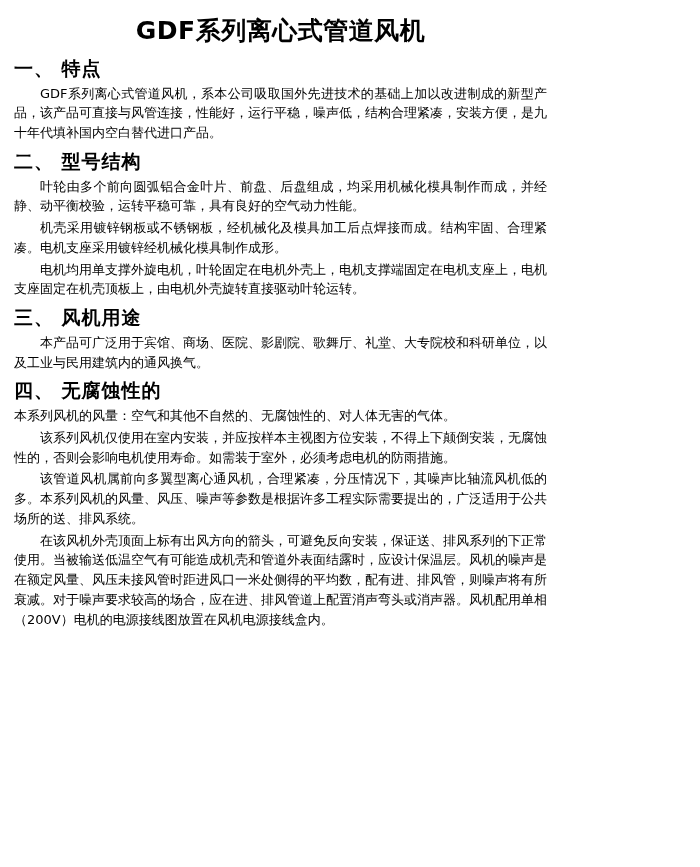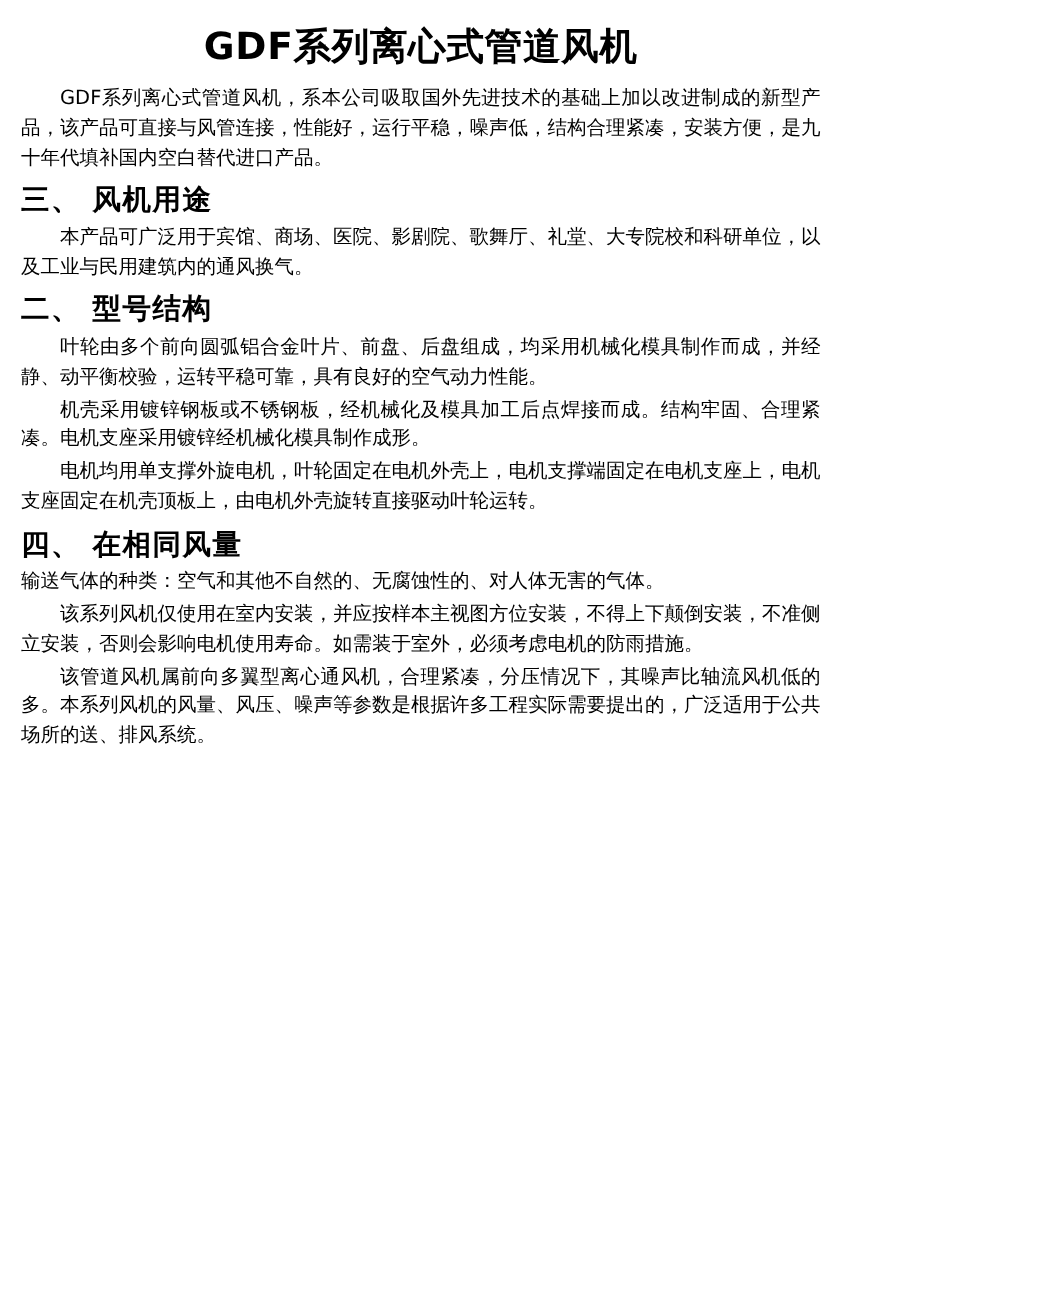--- a/index.html
+++ b/index.html
@@ -58,6 +58,7 @@
   <div class="doc-title">GDF系列离心式管道风机</div>
 
   <div>
+    <div class="section-heading">一、 特点</div>
     <p class="para indent">GDF系列离心式管道风机，系本公司吸取国外先进技术的基础上加以改进制成的新型产品，该产品可直接与风管连接，性能好，运行平稳，噪声低，结构合理紧凑，安装方便，是九十年代填补国内空白替代进口产品。</p>
   </div>
 

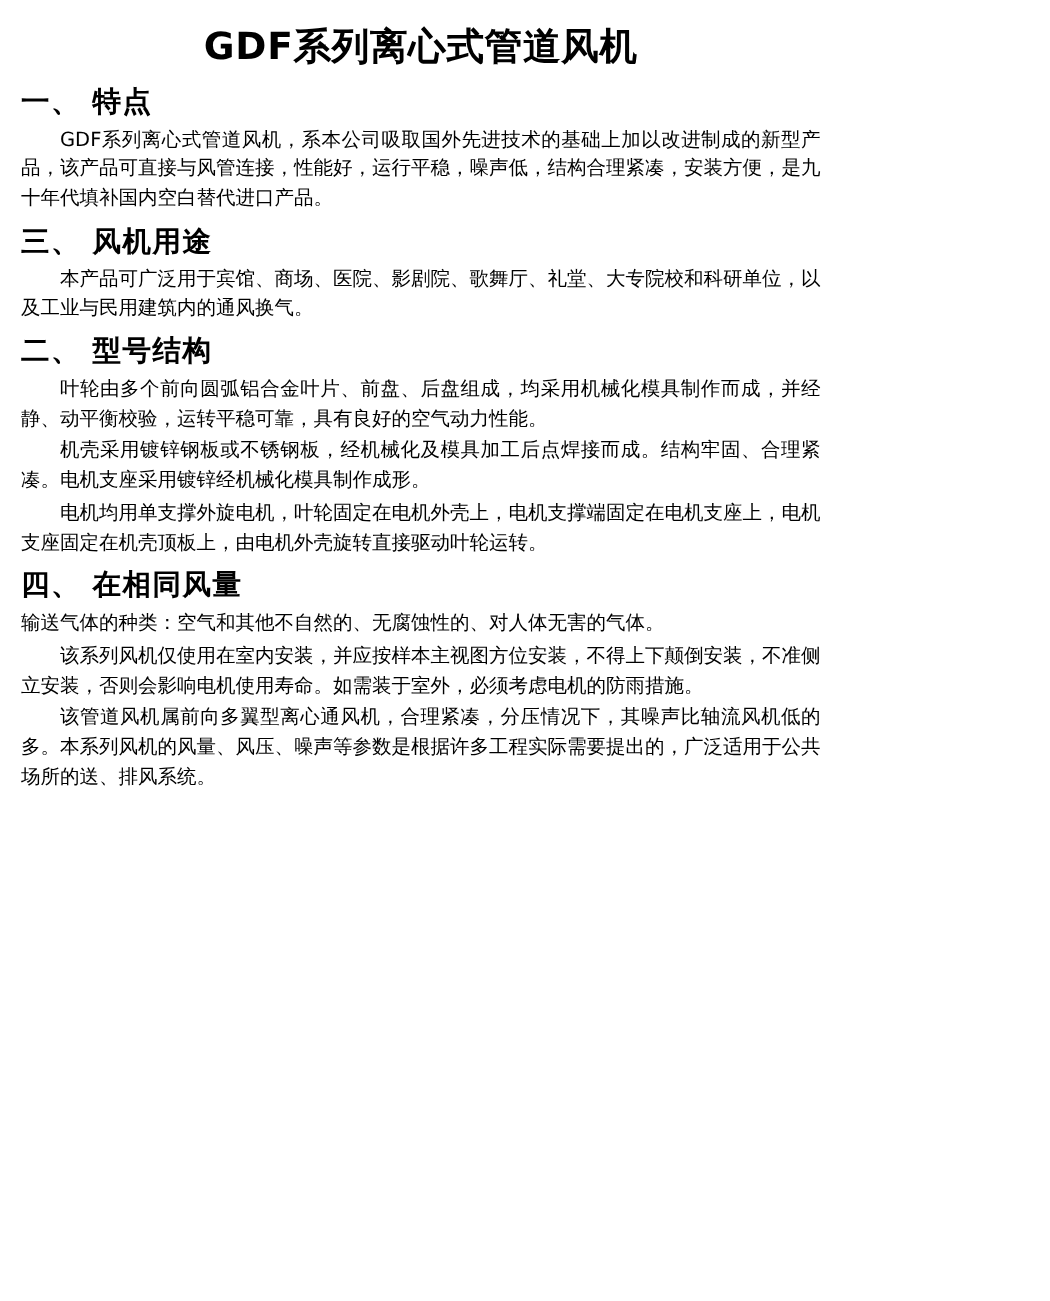--- a/index.html
+++ b/index.html
@@ -63,15 +63,15 @@
   </div>
 
   <div>
-    <div class="section-heading">三、 风机用途</div>
-    <p class="para indent">本产品可广泛用于宾馆、商场、医院、影剧院、歌舞厅、礼堂、大专院校和科研单位，以及工业与民用建筑内的通风换气。</p>
-  </div>
-
-  <div>
     <div class="section-heading">二、 型号结构</div>
     <p class="para indent">叶轮由多个前向圆弧铝合金叶片、前盘、后盘组成，均采用机械化模具制作而成，并经静、动平衡校验，运转平稳可靠，具有良好的空气动力性能。</p>
     <p class="para indent">机壳采用镀锌钢板或不锈钢板，经机械化及模具加工后点焊接而成。结构牢固、合理紧凑。电机支座采用镀锌经机械化模具制作成形。</p>
     <p class="para indent">电机均用单支撑外旋电机，叶轮固定在电机外壳上，电机支撑端固定在电机支座上，电机支座固定在机壳顶板上，由电机外壳旋转直接驱动叶轮运转。</p>
+  </div>
+
+  <div>
+    <div class="section-heading">三、 风机用途</div>
+    <p class="para indent">本产品可广泛用于宾馆、商场、医院、影剧院、歌舞厅、礼堂、大专院校和科研单位，以及工业与民用建筑内的通风换气。</p>
   </div>
 
   <div>

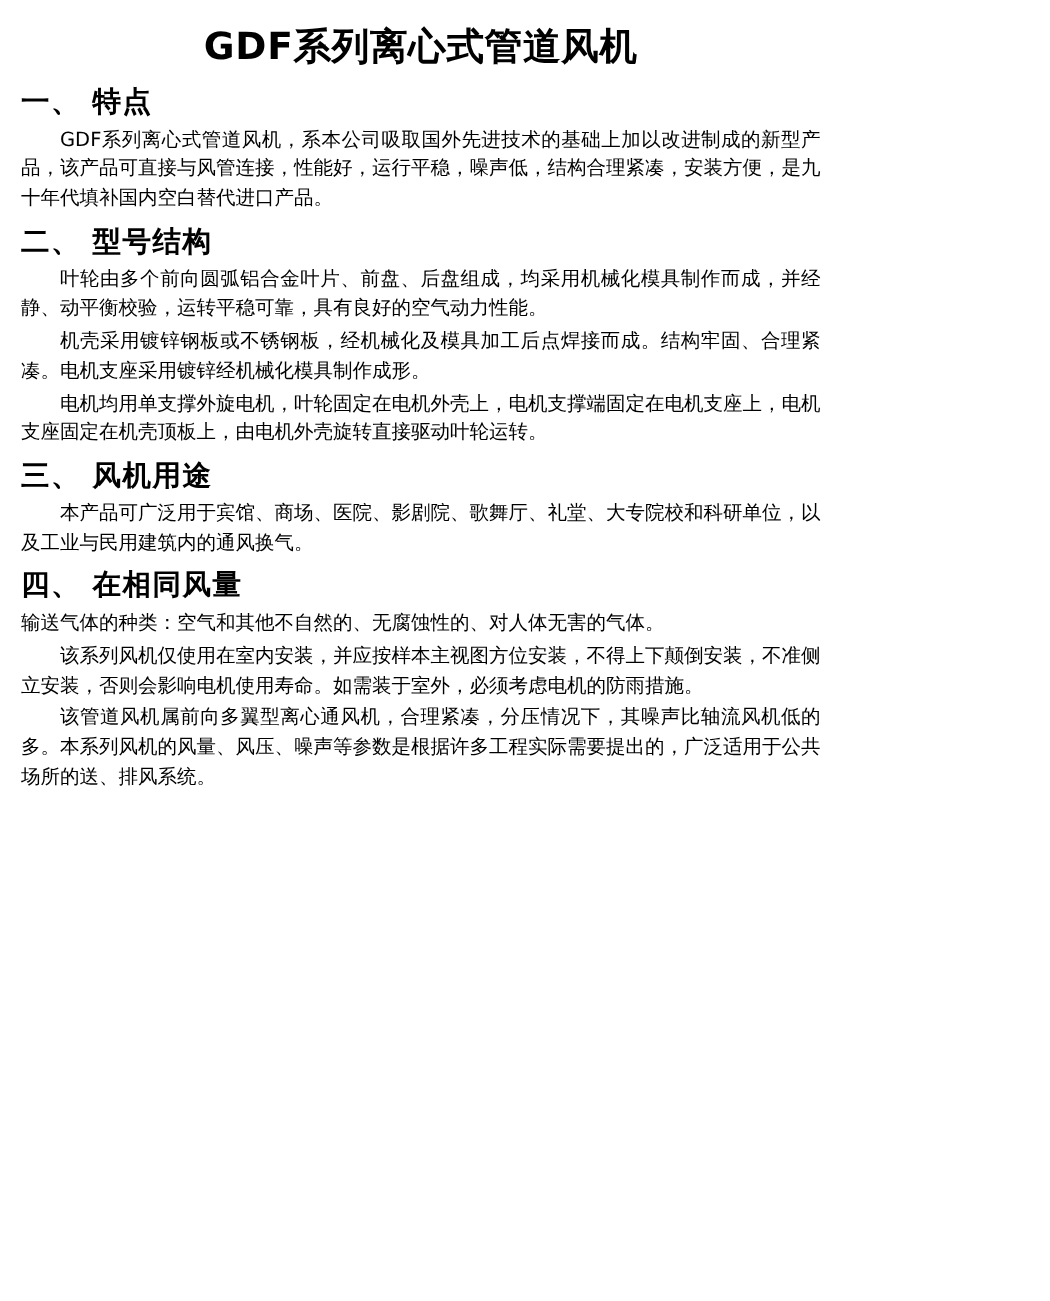--- a/index.html
+++ b/index.html
@@ -75,7 +75,7 @@
   </div>
 
   <div>
-    <div class="section-heading">四、 在相同风量</div>
+    <div class="section-heading">四、 无腐蚀性的</div>
     <p class="para noindent">输送气体的种类：空气和其他不自然的、无腐蚀性的、对人体无害的气体。</p>
     <p class="para indent">该系列风机仅使用在室内安装，并应按样本主视图方位安装，不得上下颠倒安装，不准侧立安装，否则会影响电机使用寿命。如需装于室外，必须考虑电机的防雨措施。</p>
   </div>

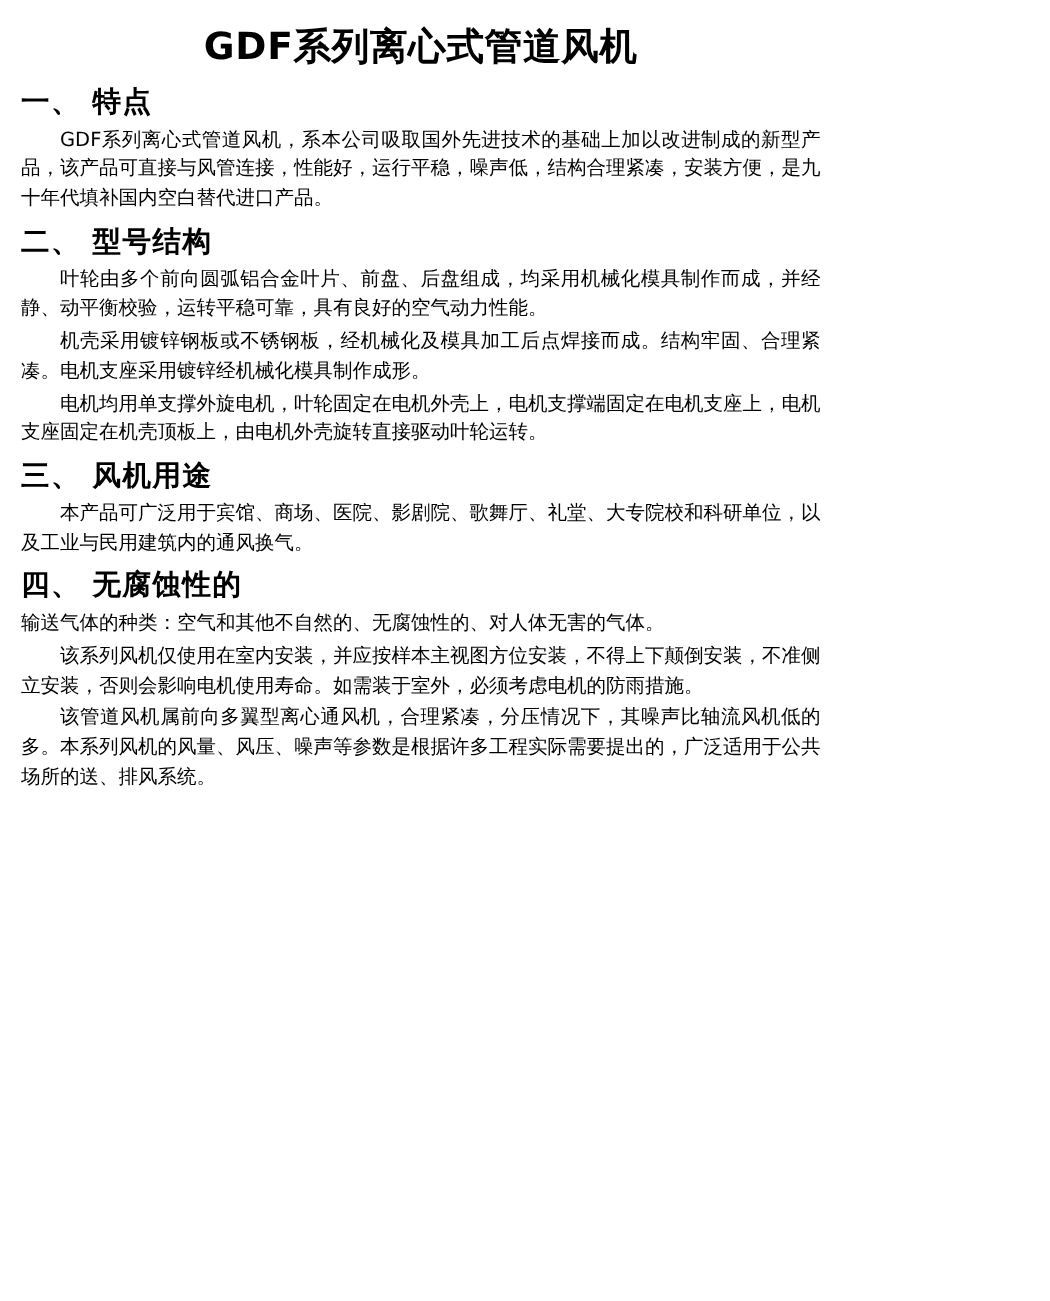--- a/index.html
+++ b/index.html
@@ -76,7 +76,7 @@
 
   <div>
     <div class="section-heading">四、 无腐蚀性的</div>
-    <p class="para noindent">输送气体的种类：空气和其他不自然的、无腐蚀性的、对人体无害的气体。</p>
+    <p class="para noindent">本系列风机的风量：空气和其他不自然的、无腐蚀性的、对人体无害的气体。</p>
     <p class="para indent">该系列风机仅使用在室内安装，并应按样本主视图方位安装，不得上下颠倒安装，不准侧立安装，否则会影响电机使用寿命。如需装于室外，必须考虑电机的防雨措施。</p>
   </div>
 

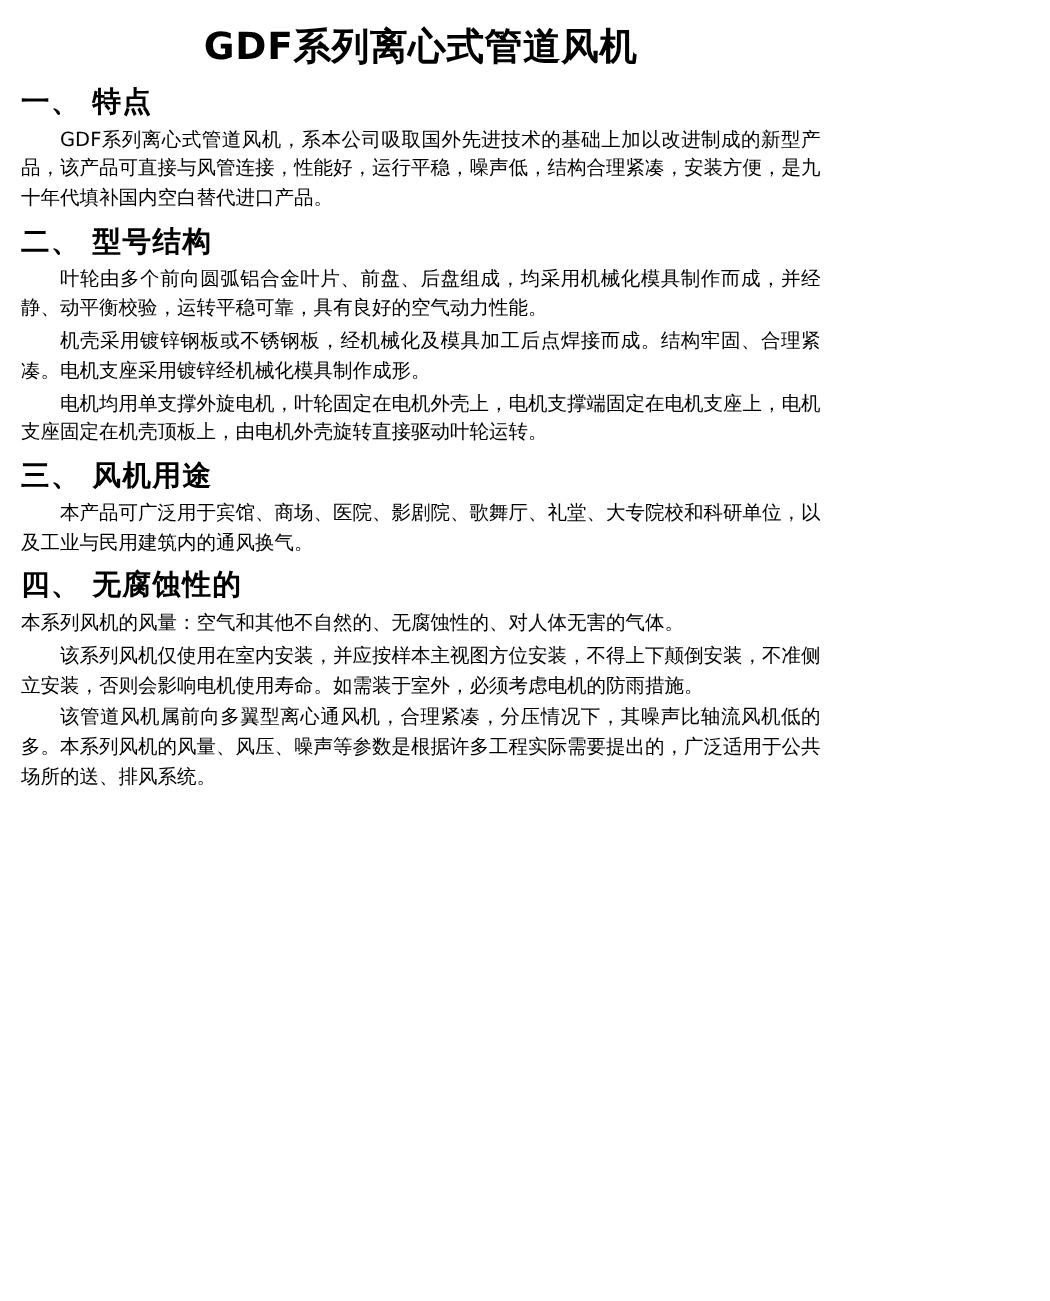--- a/index.html
+++ b/index.html
@@ -77,7 +77,7 @@
   <div>
     <div class="section-heading">四、 无腐蚀性的</div>
     <p class="para noindent">本系列风机的风量：空气和其他不自然的、无腐蚀性的、对人体无害的气体。</p>
-    <p class="para indent">该系列风机仅使用在室内安装，并应按样本主视图方位安装，不得上下颠倒安装，不准侧立安装，否则会影响电机使用寿命。如需装于室外，必须考虑电机的防雨措施。</p>
+    <p class="para indent">该系列风机仅使用在室内安装，并应按样本主视图方位安装，不得上下颠倒安装，无腐蚀性的，否则会影响电机使用寿命。如需装于室外，必须考虑电机的防雨措施。</p>
   </div>
 
   <div>

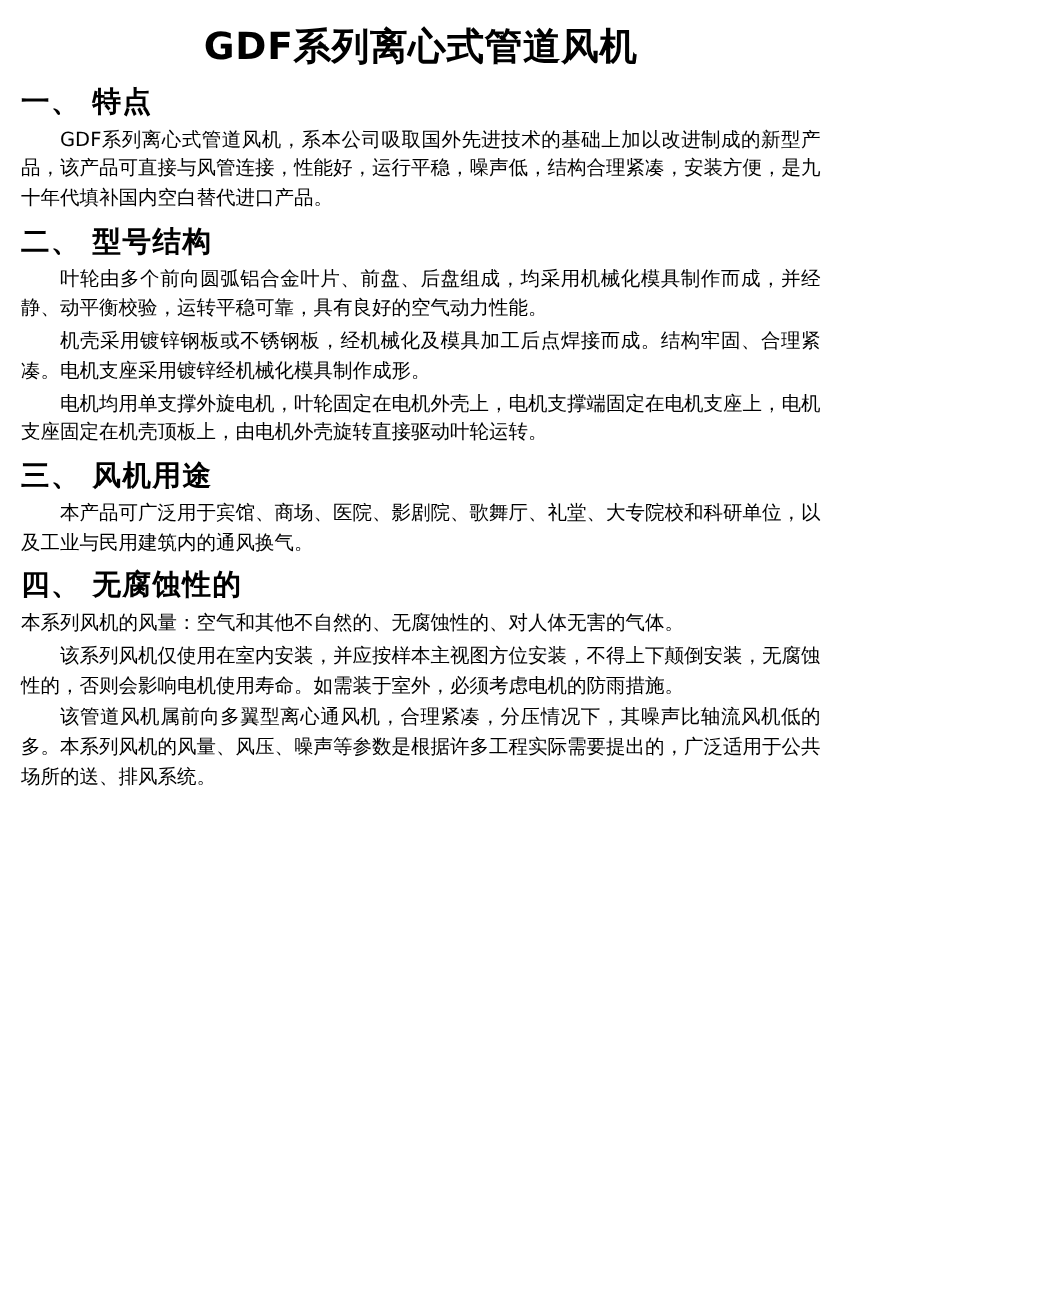--- a/index.html
+++ b/index.html
@@ -82,6 +82,7 @@
 
   <div>
     <p class="para indent">该管道风机属前向多翼型离心通风机，合理紧凑，分压情况下，其噪声比轴流风机低的多。本系列风机的风量、风压、噪声等参数是根据许多工程实际需要提出的，广泛适用于公共场所的送、排风系统。</p>
+    <p class="para indent">在该风机外壳顶面上标有出风方向的箭头，可避免反向安装，保证送、排风系列的下正常使用。当被输送低温空气有可能造成机壳和管道外表面结露时，应设计保温层。风机的噪声是在额定风量、风压未接风管时距进风口一米处侧得的平均数，配有进、排风管，则噪声将有所衰减。对于噪声要求较高的场合，应在进、排风管道上配置消声弯头或消声器。风机配用单相（200V）电机的电源接线图放置在风机电源接线盒内。</p>
   </div>
 
 </div>

